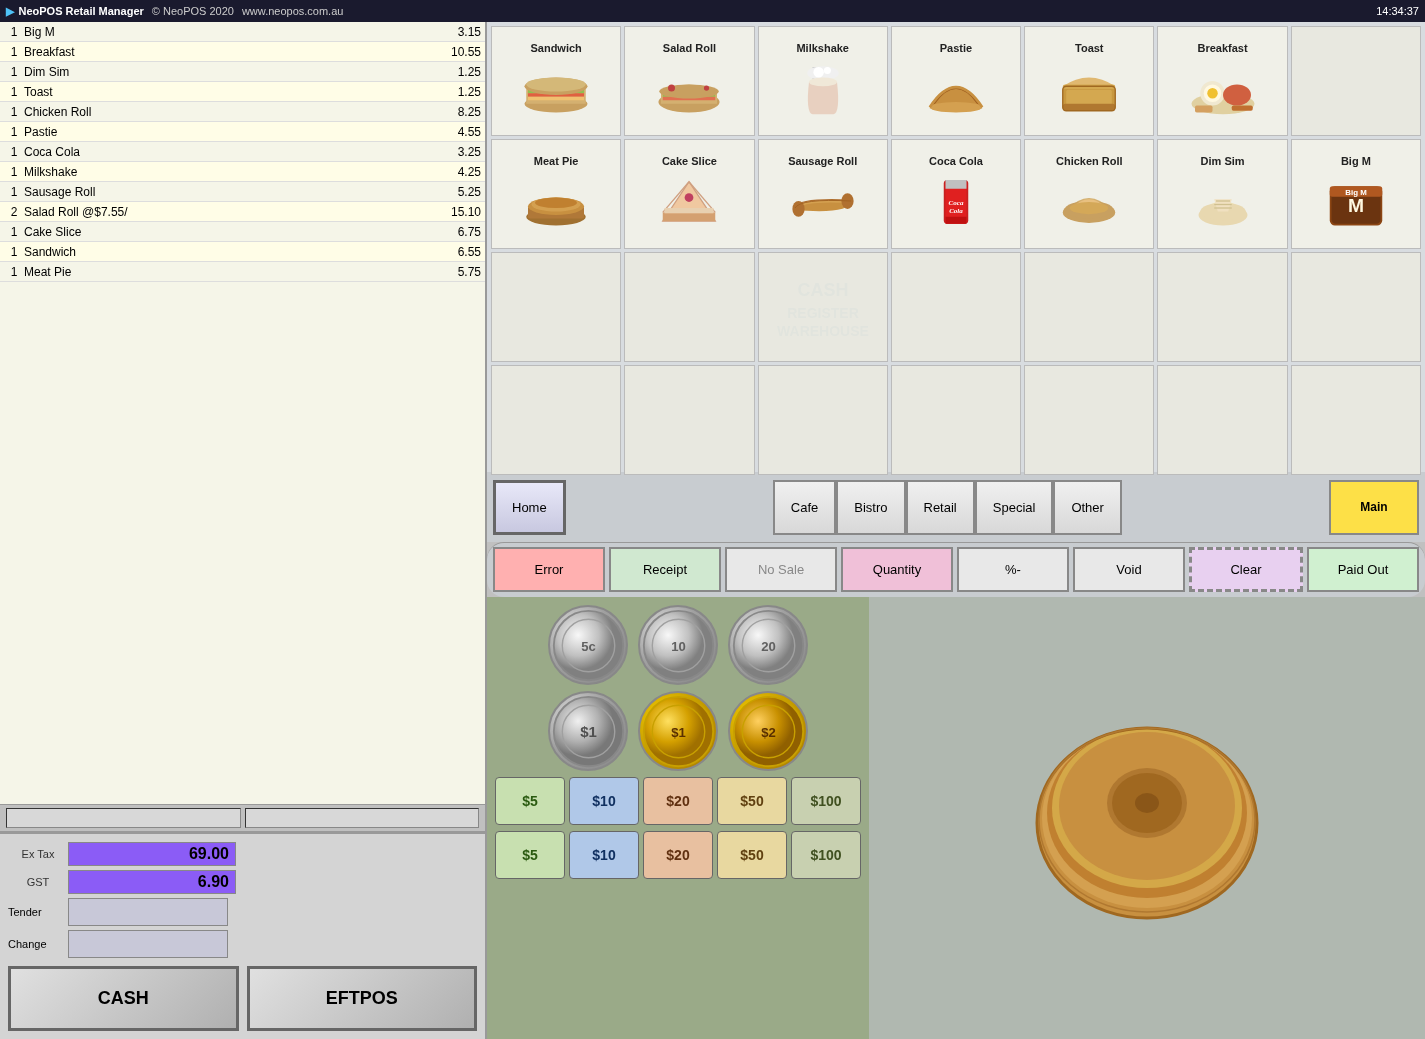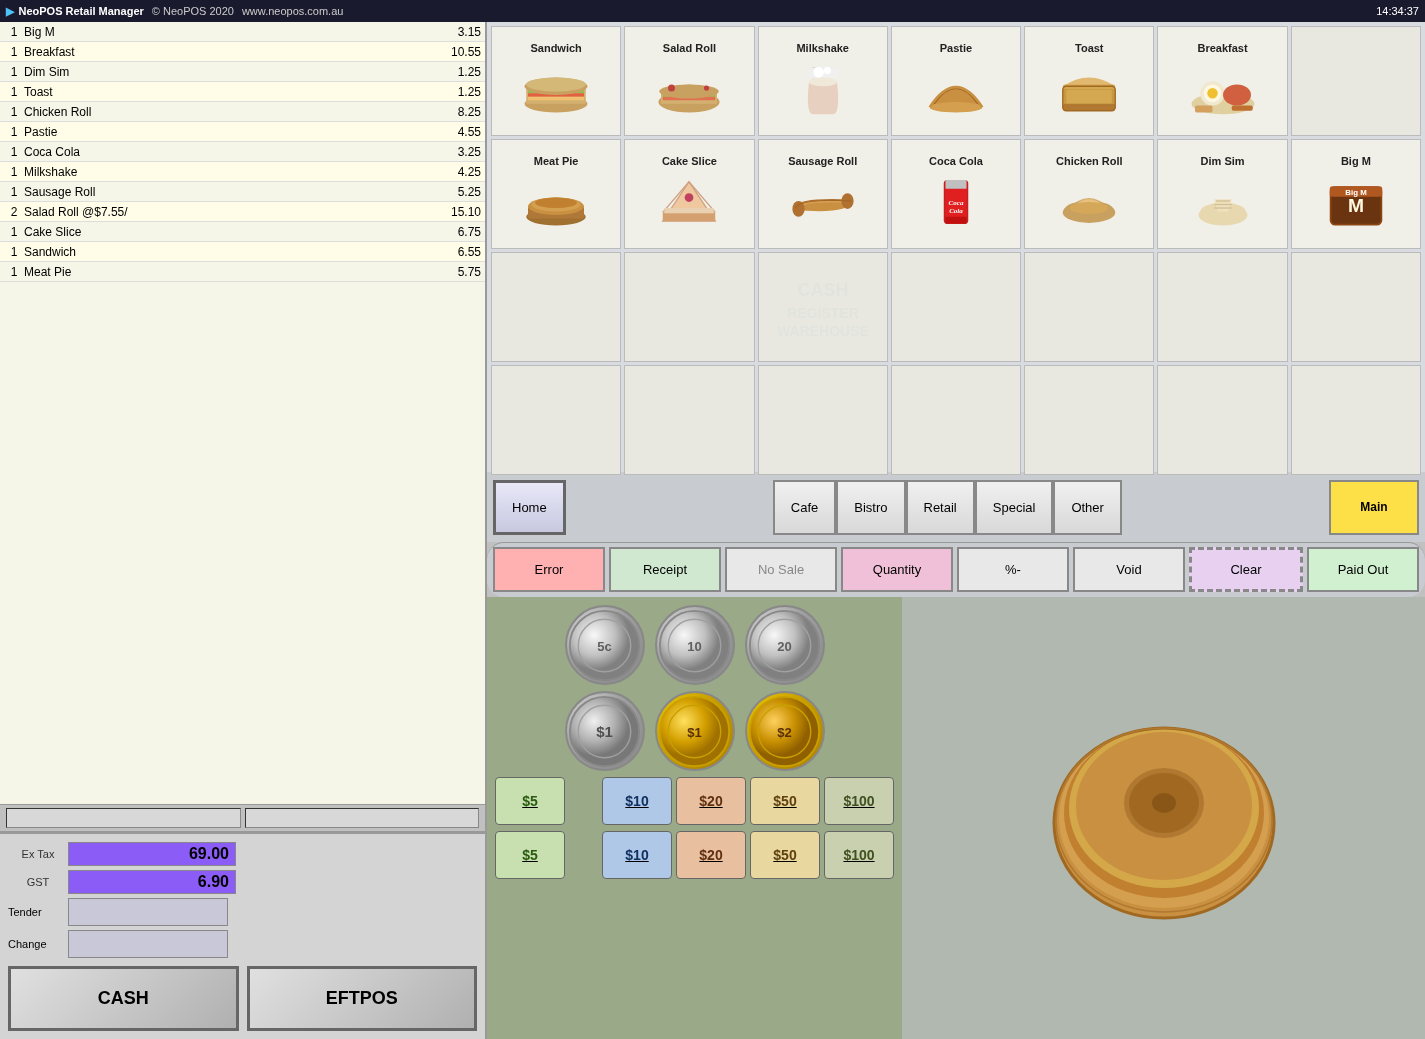--- a/index.html
+++ b/index.html
@@ -283,7 +283,6 @@
       display: flex;
       flex-direction: column;
       gap: 6px;
-      text-decoration: underline;
     }
 
     .coins-row {

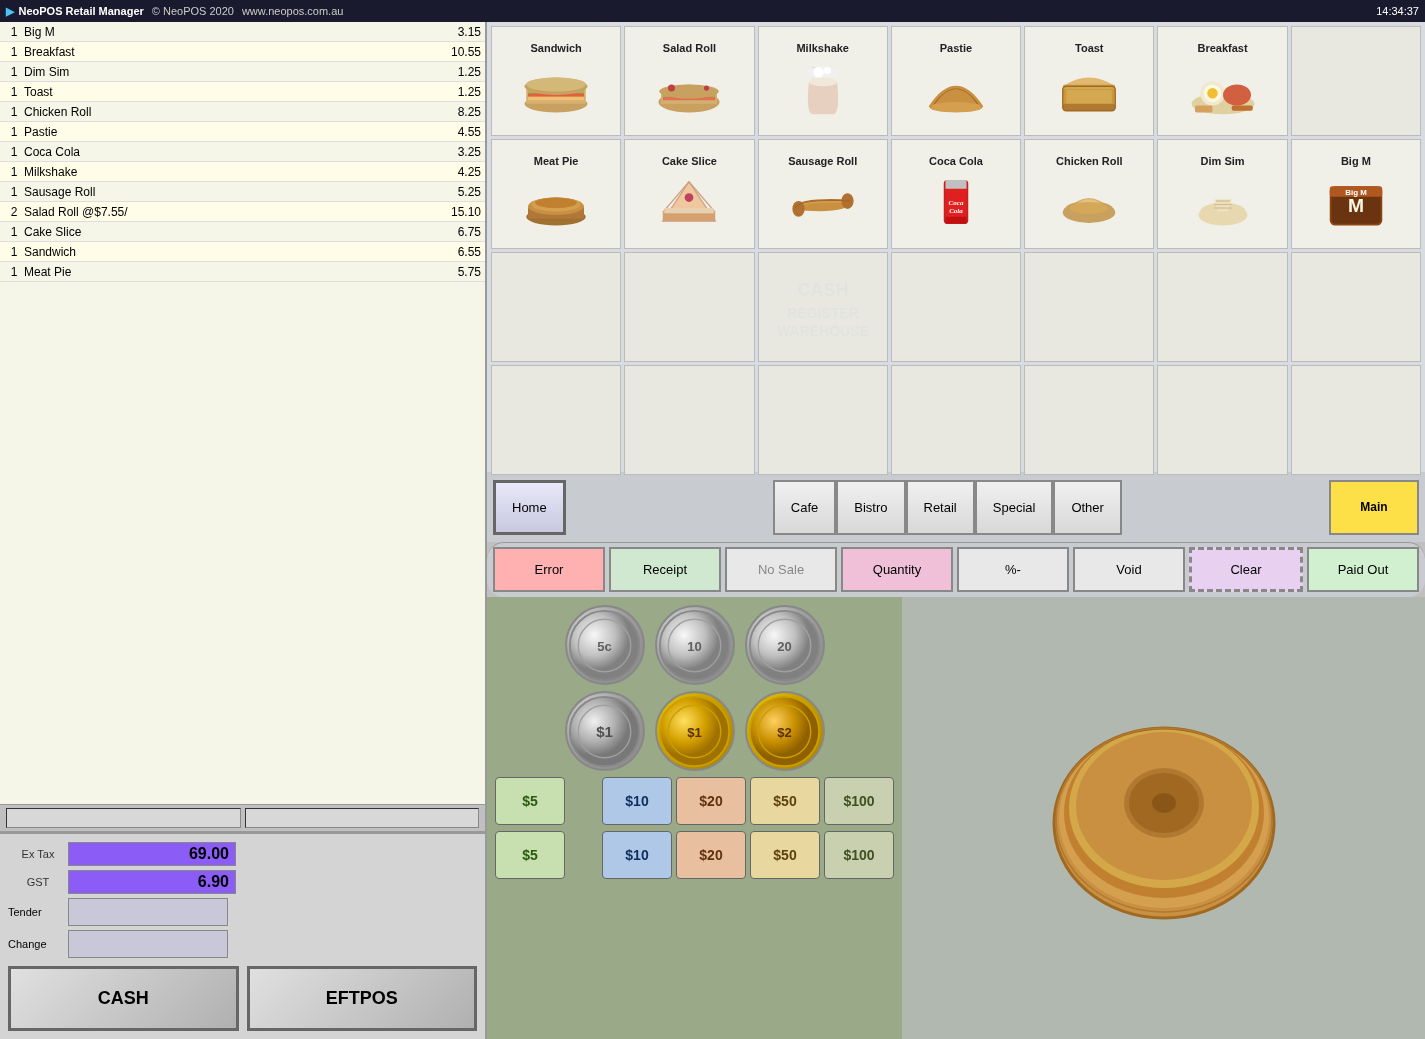--- a/index.html
+++ b/index.html
@@ -331,7 +331,7 @@
       border: 1px solid #666;
     }
     .note-5 { background: #c8e0b0; color: #2a5a10; }
-    .note-10 { background: #b0c8e8; color: #103060; margin-left: 33px; }
+    .note-10 { background: #b0c8e8; color: #103060; }
     .note-20 { background: #e8c0a0; color: #603010; }
     .note-50 { background: #e8d8a0; color: #604010; }
     .note-100 { background: #c8d0b0; color: #405020; }

